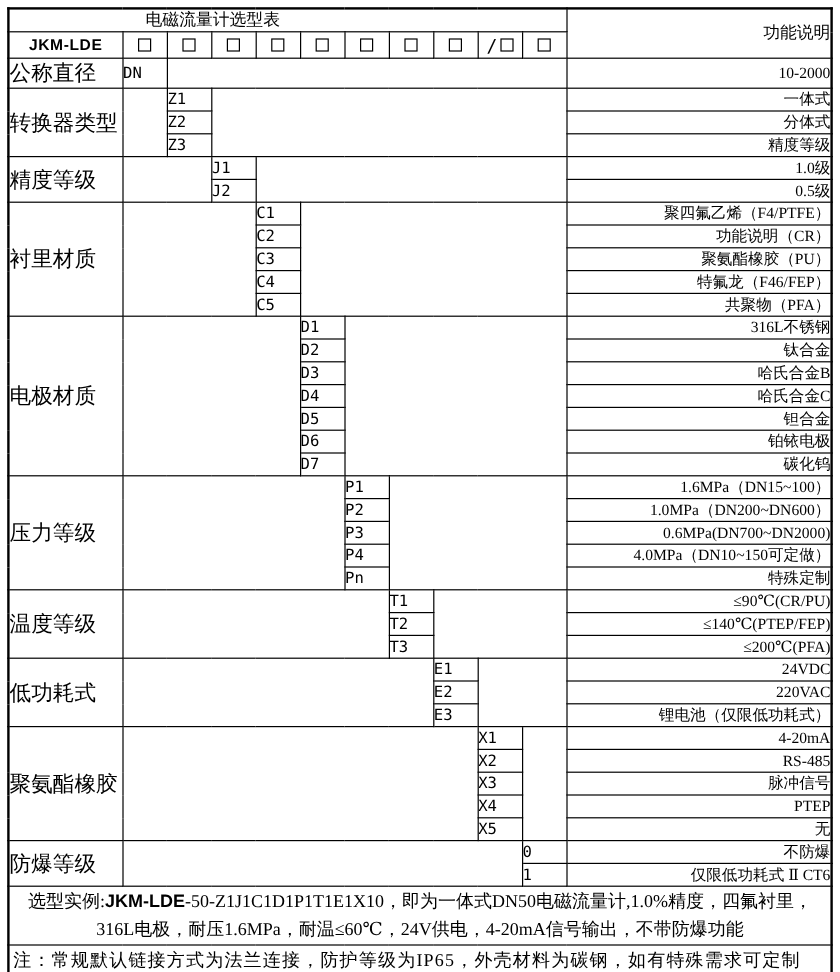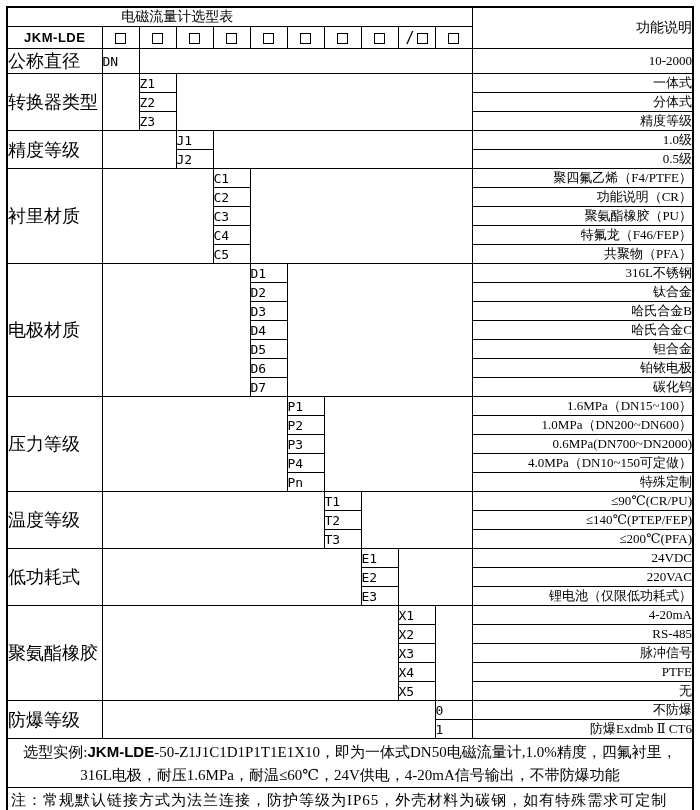--- a/index.html
+++ b/index.html
@@ -216,7 +216,7 @@
         </tr>
         <tr>
           <td class="code">X4</td>
-          <td class="desc">PTFE</td>
+          <td class="desc">PTEP</td>
         </tr>
         <tr>
           <td class="code">X5</td>

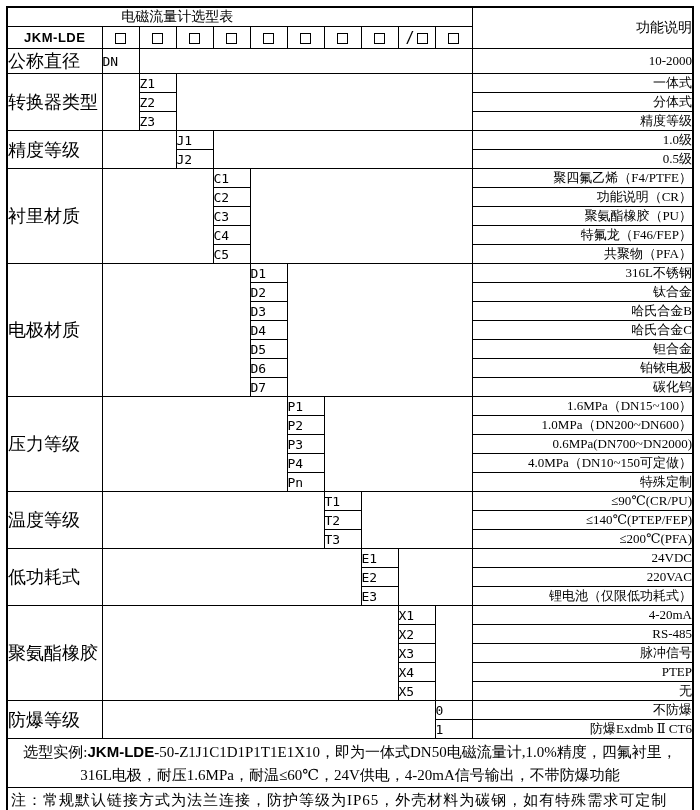--- a/index.html
+++ b/index.html
@@ -230,7 +230,7 @@
         </tr>
         <tr>
           <td class="code">1</td>
-          <td class="desc">防爆Exdmb Ⅱ CT6</td>
+          <td class="desc">仅限低功耗式 Ⅱ CT6</td>
         </tr>
       </tbody>
     <tbody id="tb-foot">

